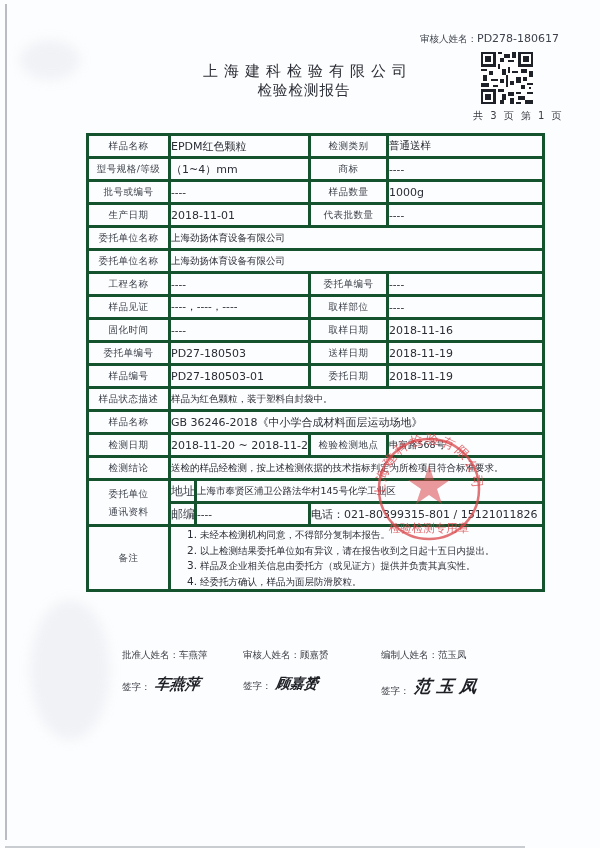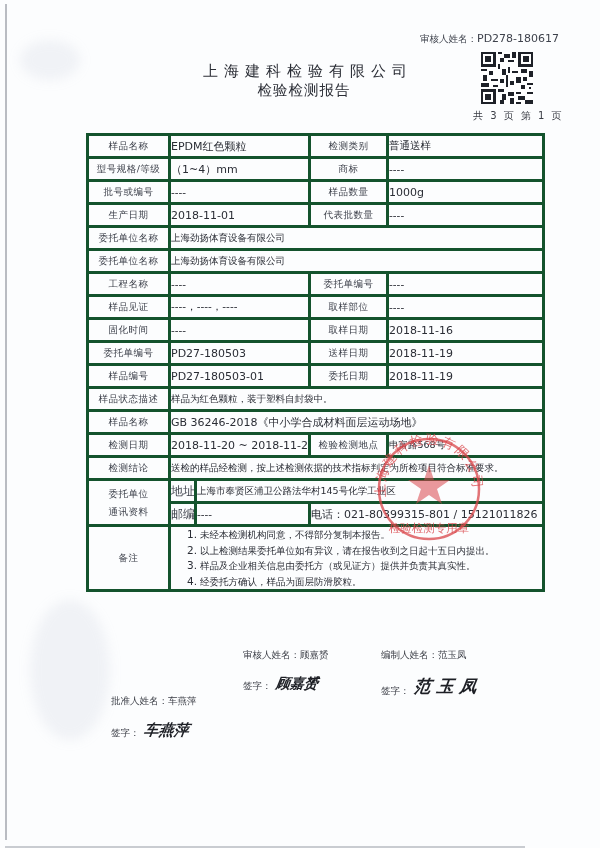--- a/index.html
+++ b/index.html
@@ -241,7 +241,7 @@
 </svg>
 
 <div class="signers">
-  <div class="signer" style="left:5px;margin-top:46px;">
+  <div class="signer" style="left:16px;">
     <div>批准人姓名：车燕萍</div>
     <div class="sig-row">
       <span class="sig-lbl">签字：</span>

